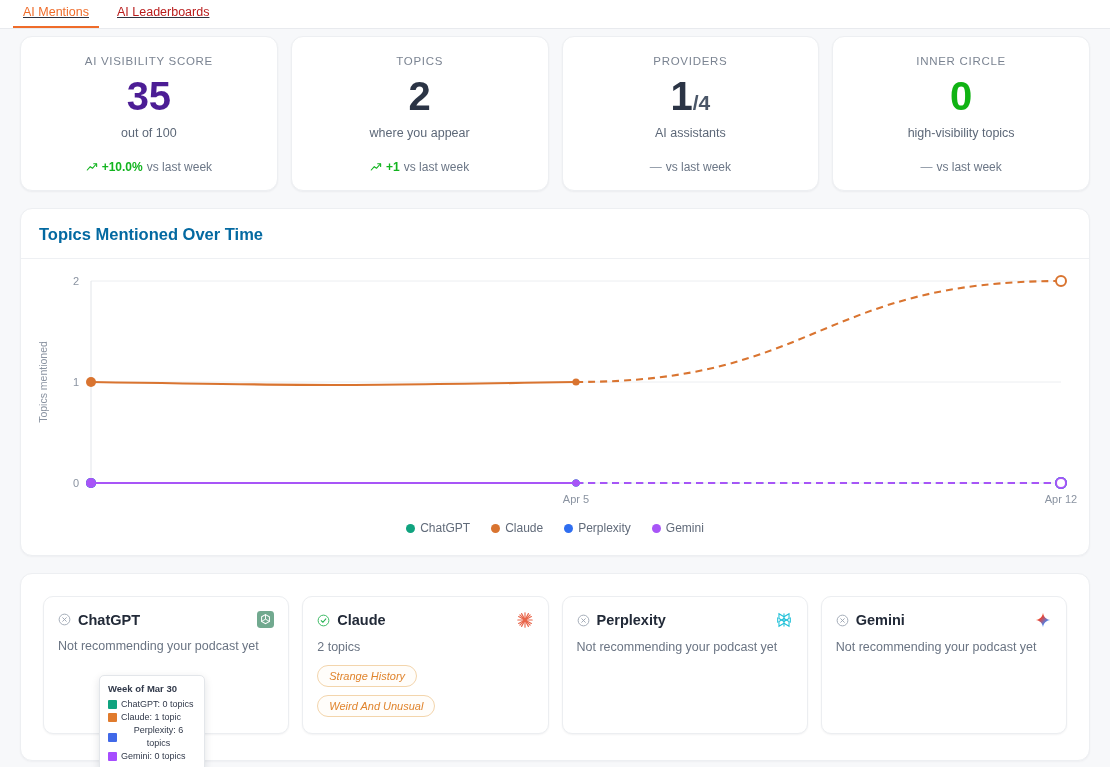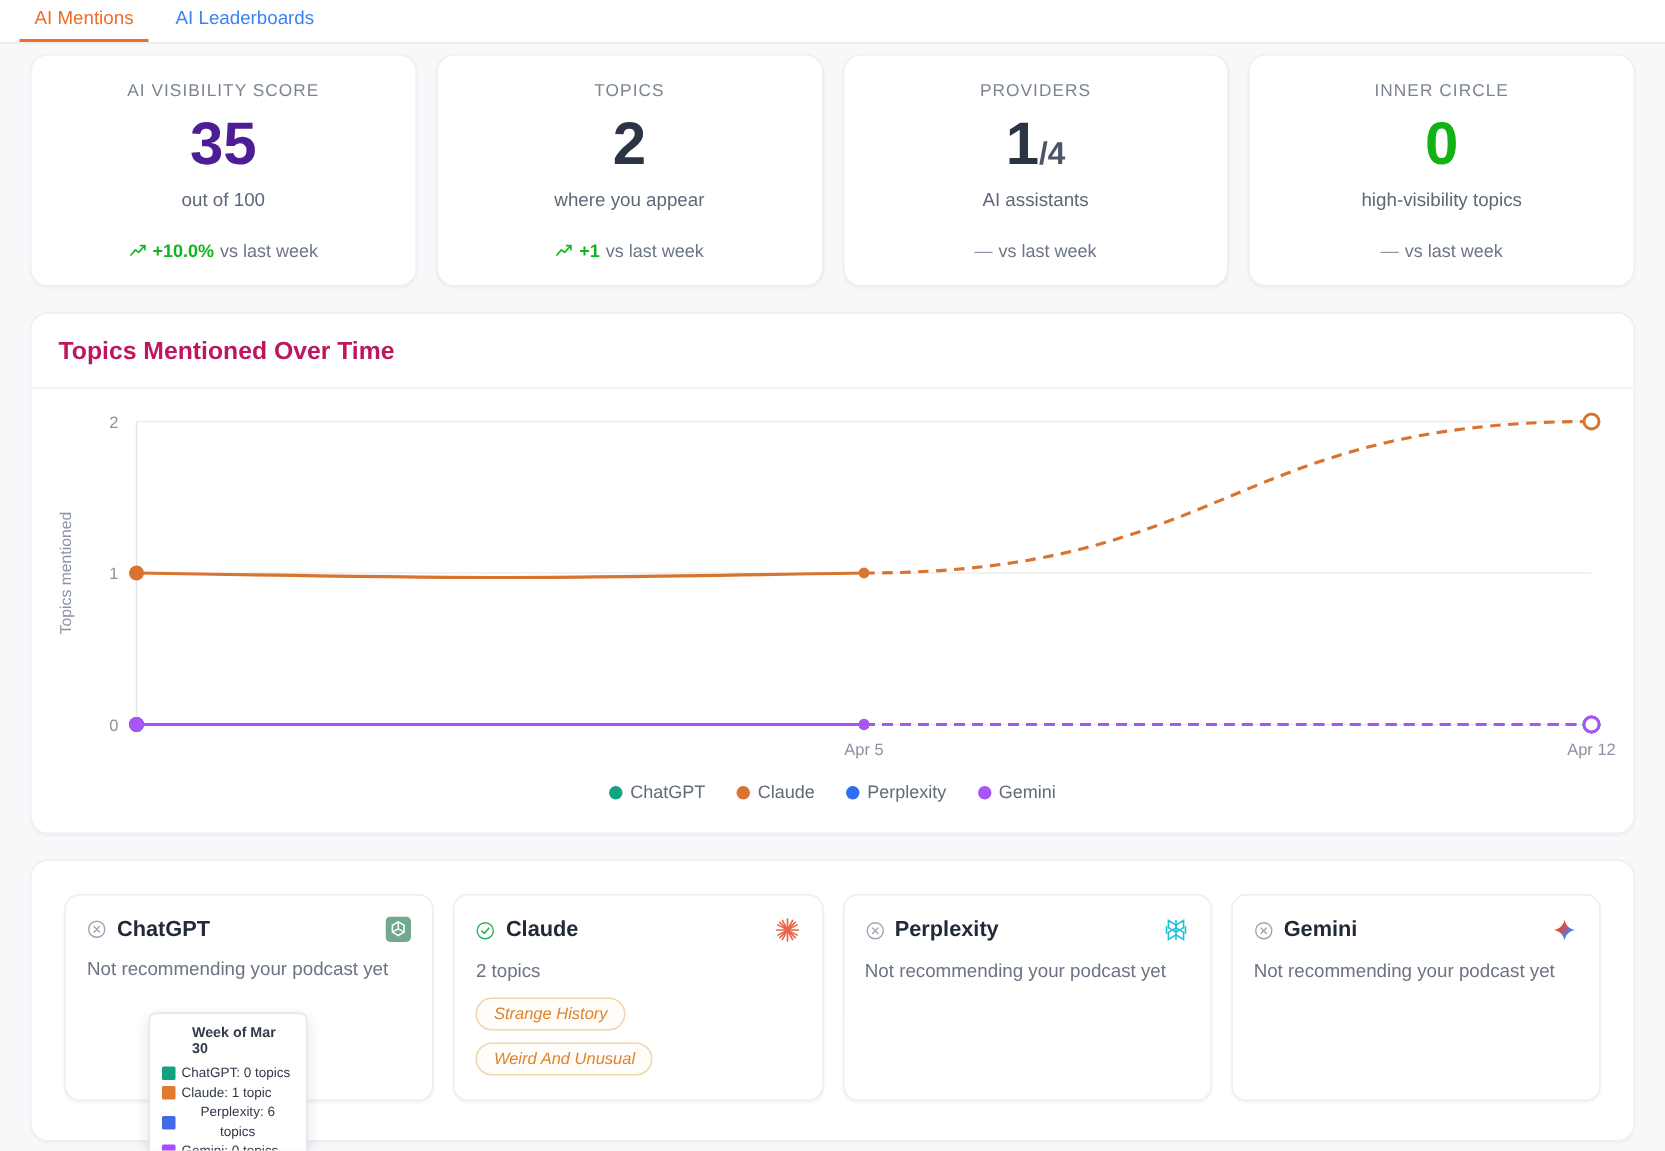--- a/index.html
+++ b/index.html
@@ -20,6 +20,7 @@
     align-items: flex-end;
     padding-left: 13px;
     gap: 8px;
+    text-decoration: underline;
   }
   .tab {
     font-size: 12.5px;

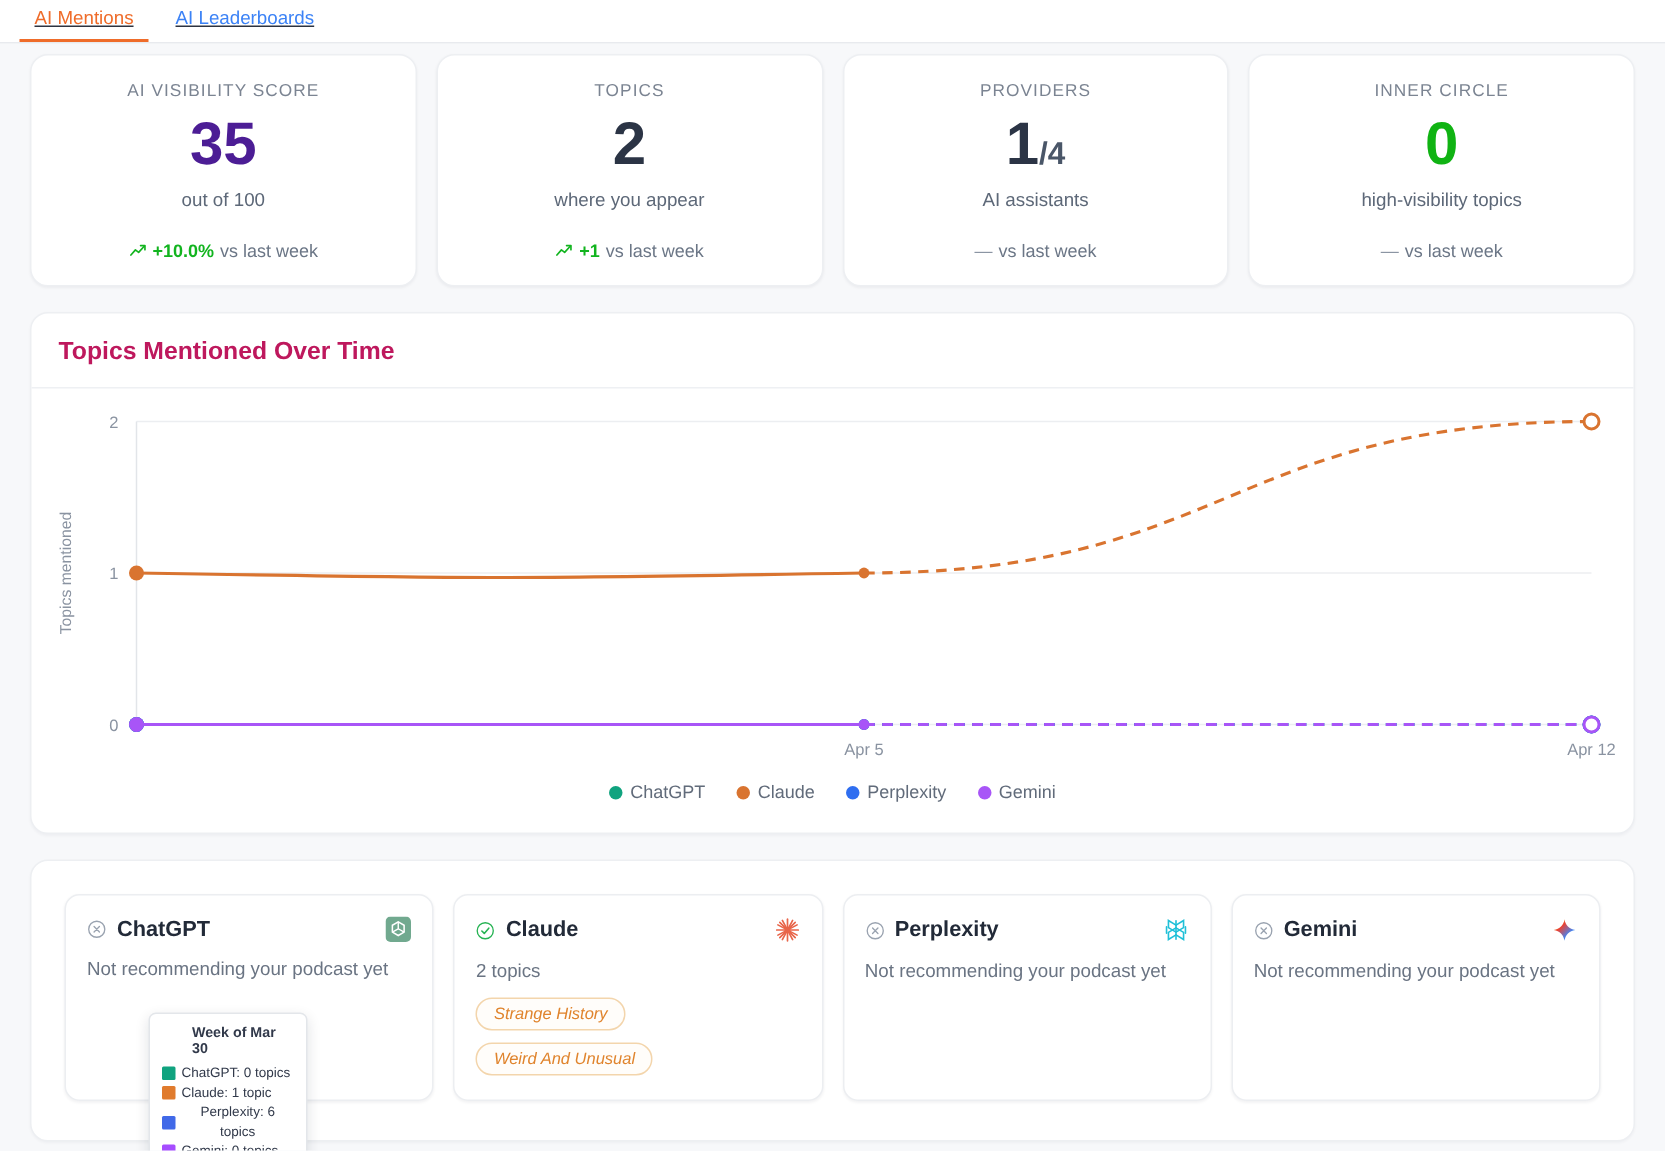--- a/index.html
+++ b/index.html
@@ -25,7 +25,7 @@
   .tab {
     font-size: 12.5px;
     padding: 0 10px 8px 10px;
-    color: #3b82f6;
+    color: #b91c1c;
     cursor: pointer;
     border-bottom: 2px solid transparent;
     line-height: 1;

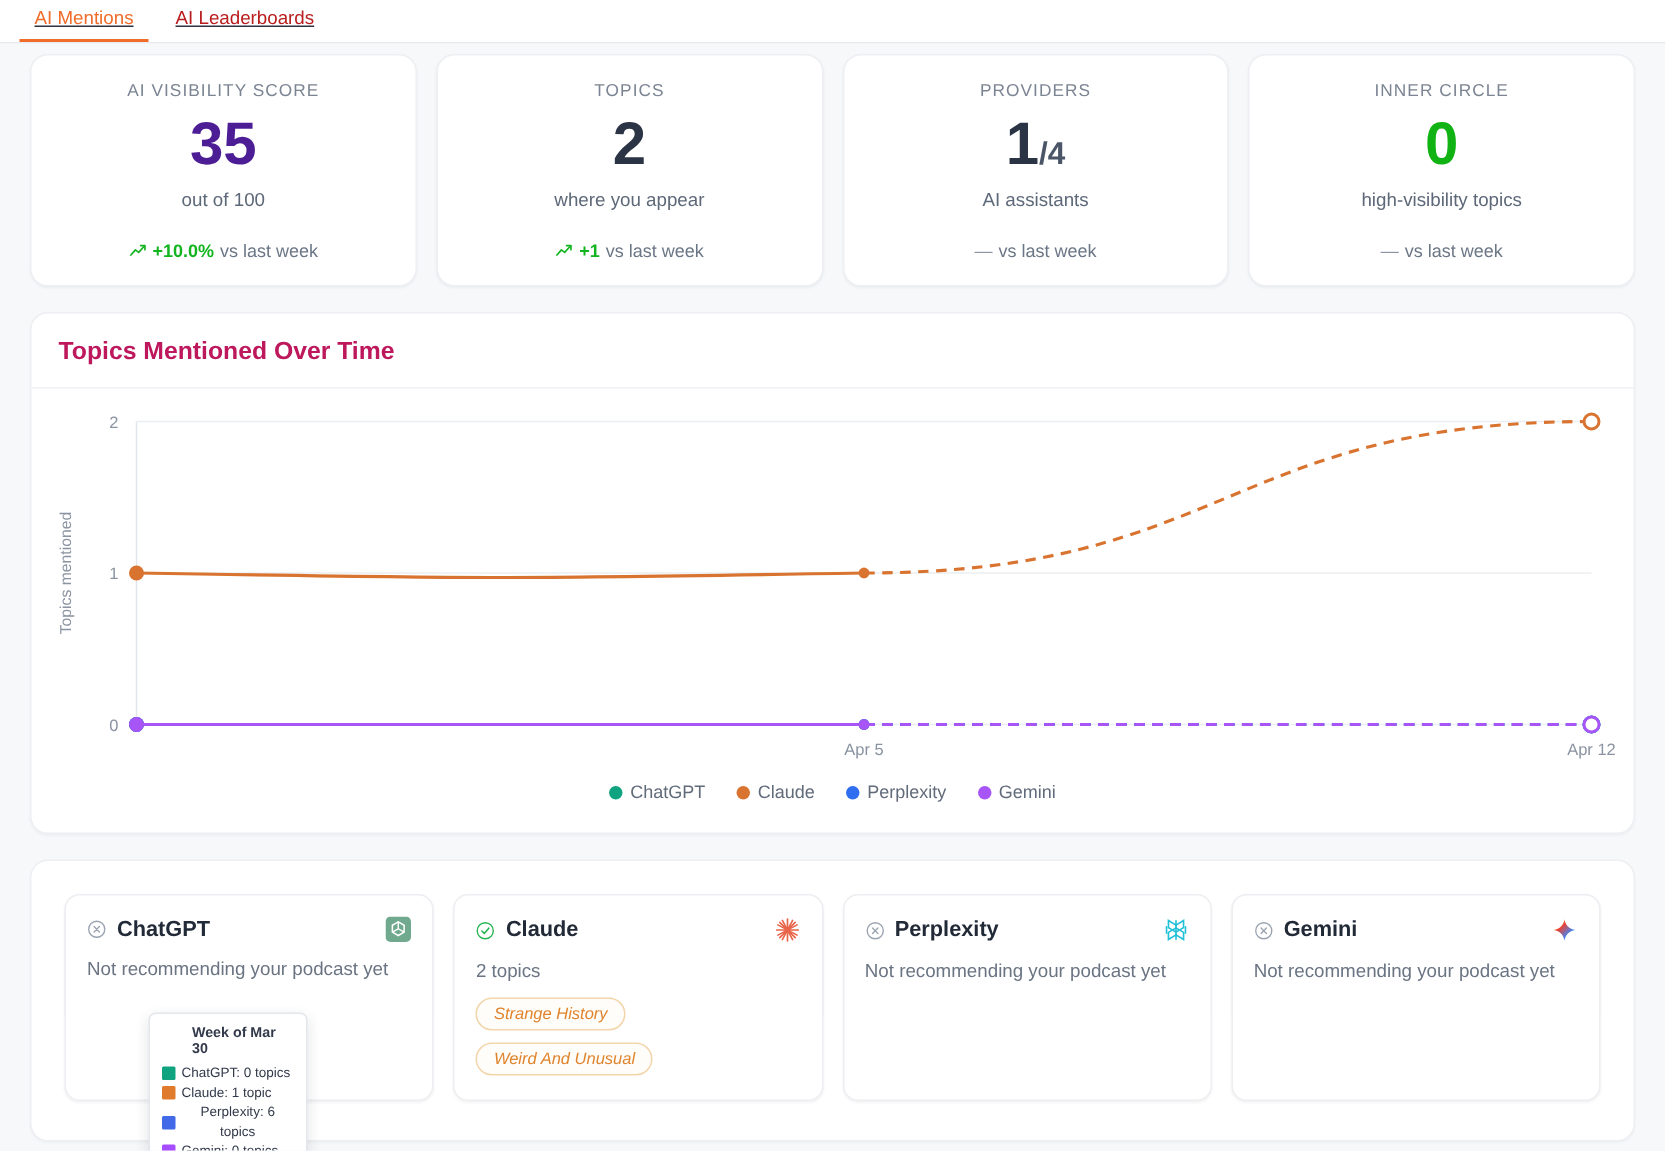--- a/index.html
+++ b/index.html
@@ -103,7 +103,7 @@
     border-bottom: 1px solid #eef0f3;
     font-size: 16.5px;
     font-weight: bold;
-    color: #be185d;
+    color: #0369a1;
   }
 
   

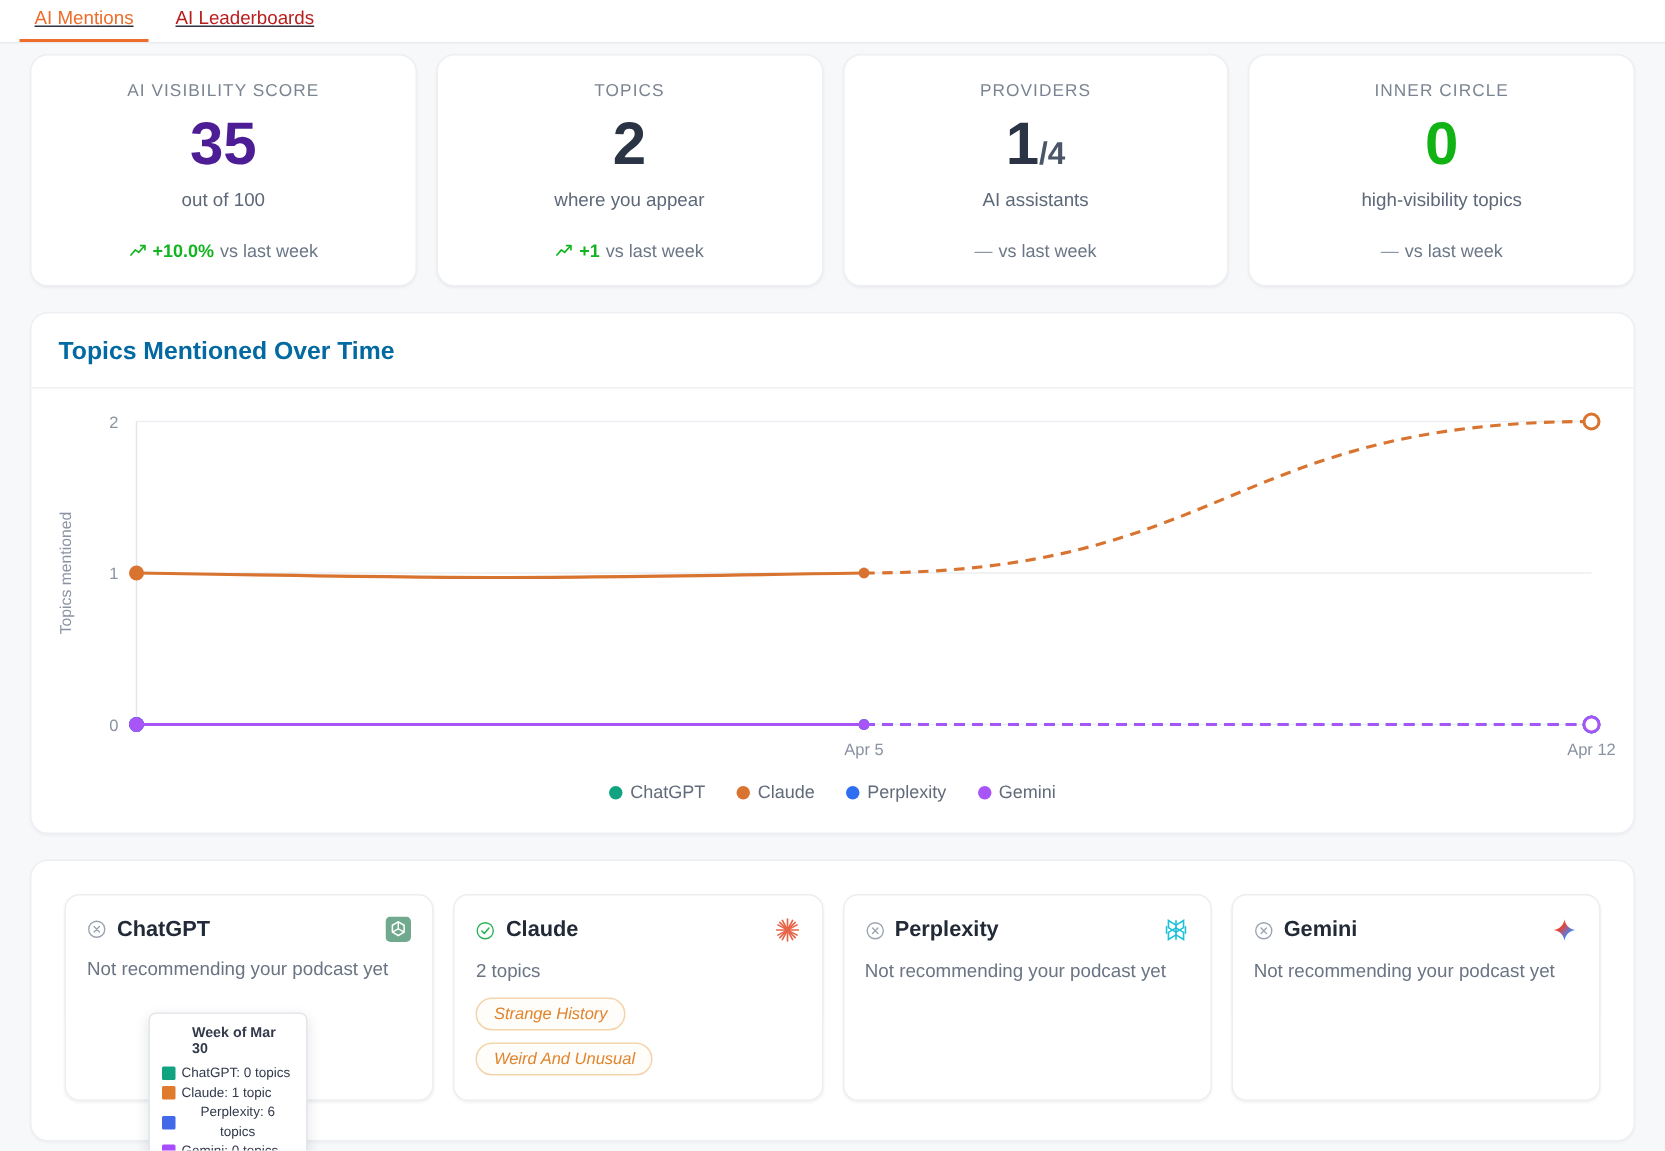--- a/index.html
+++ b/index.html
@@ -122,7 +122,7 @@
     color: #31394a;
     z-index: 5;
   }
-  .tooltip-title { font-weight: bold; font-size: 9.5px; margin-bottom: 4px; margin-left: 20px; }
+  .tooltip-title { font-weight: bold; font-size: 9.5px; margin-bottom: 4px; }
   .tt-row { display: flex; align-items: center; gap: 4px; line-height: 13px; text-align: center; }
   .tt-swatch { width: 9px; height: 9px; border-radius: 1px; flex: none; }
   .legend {

